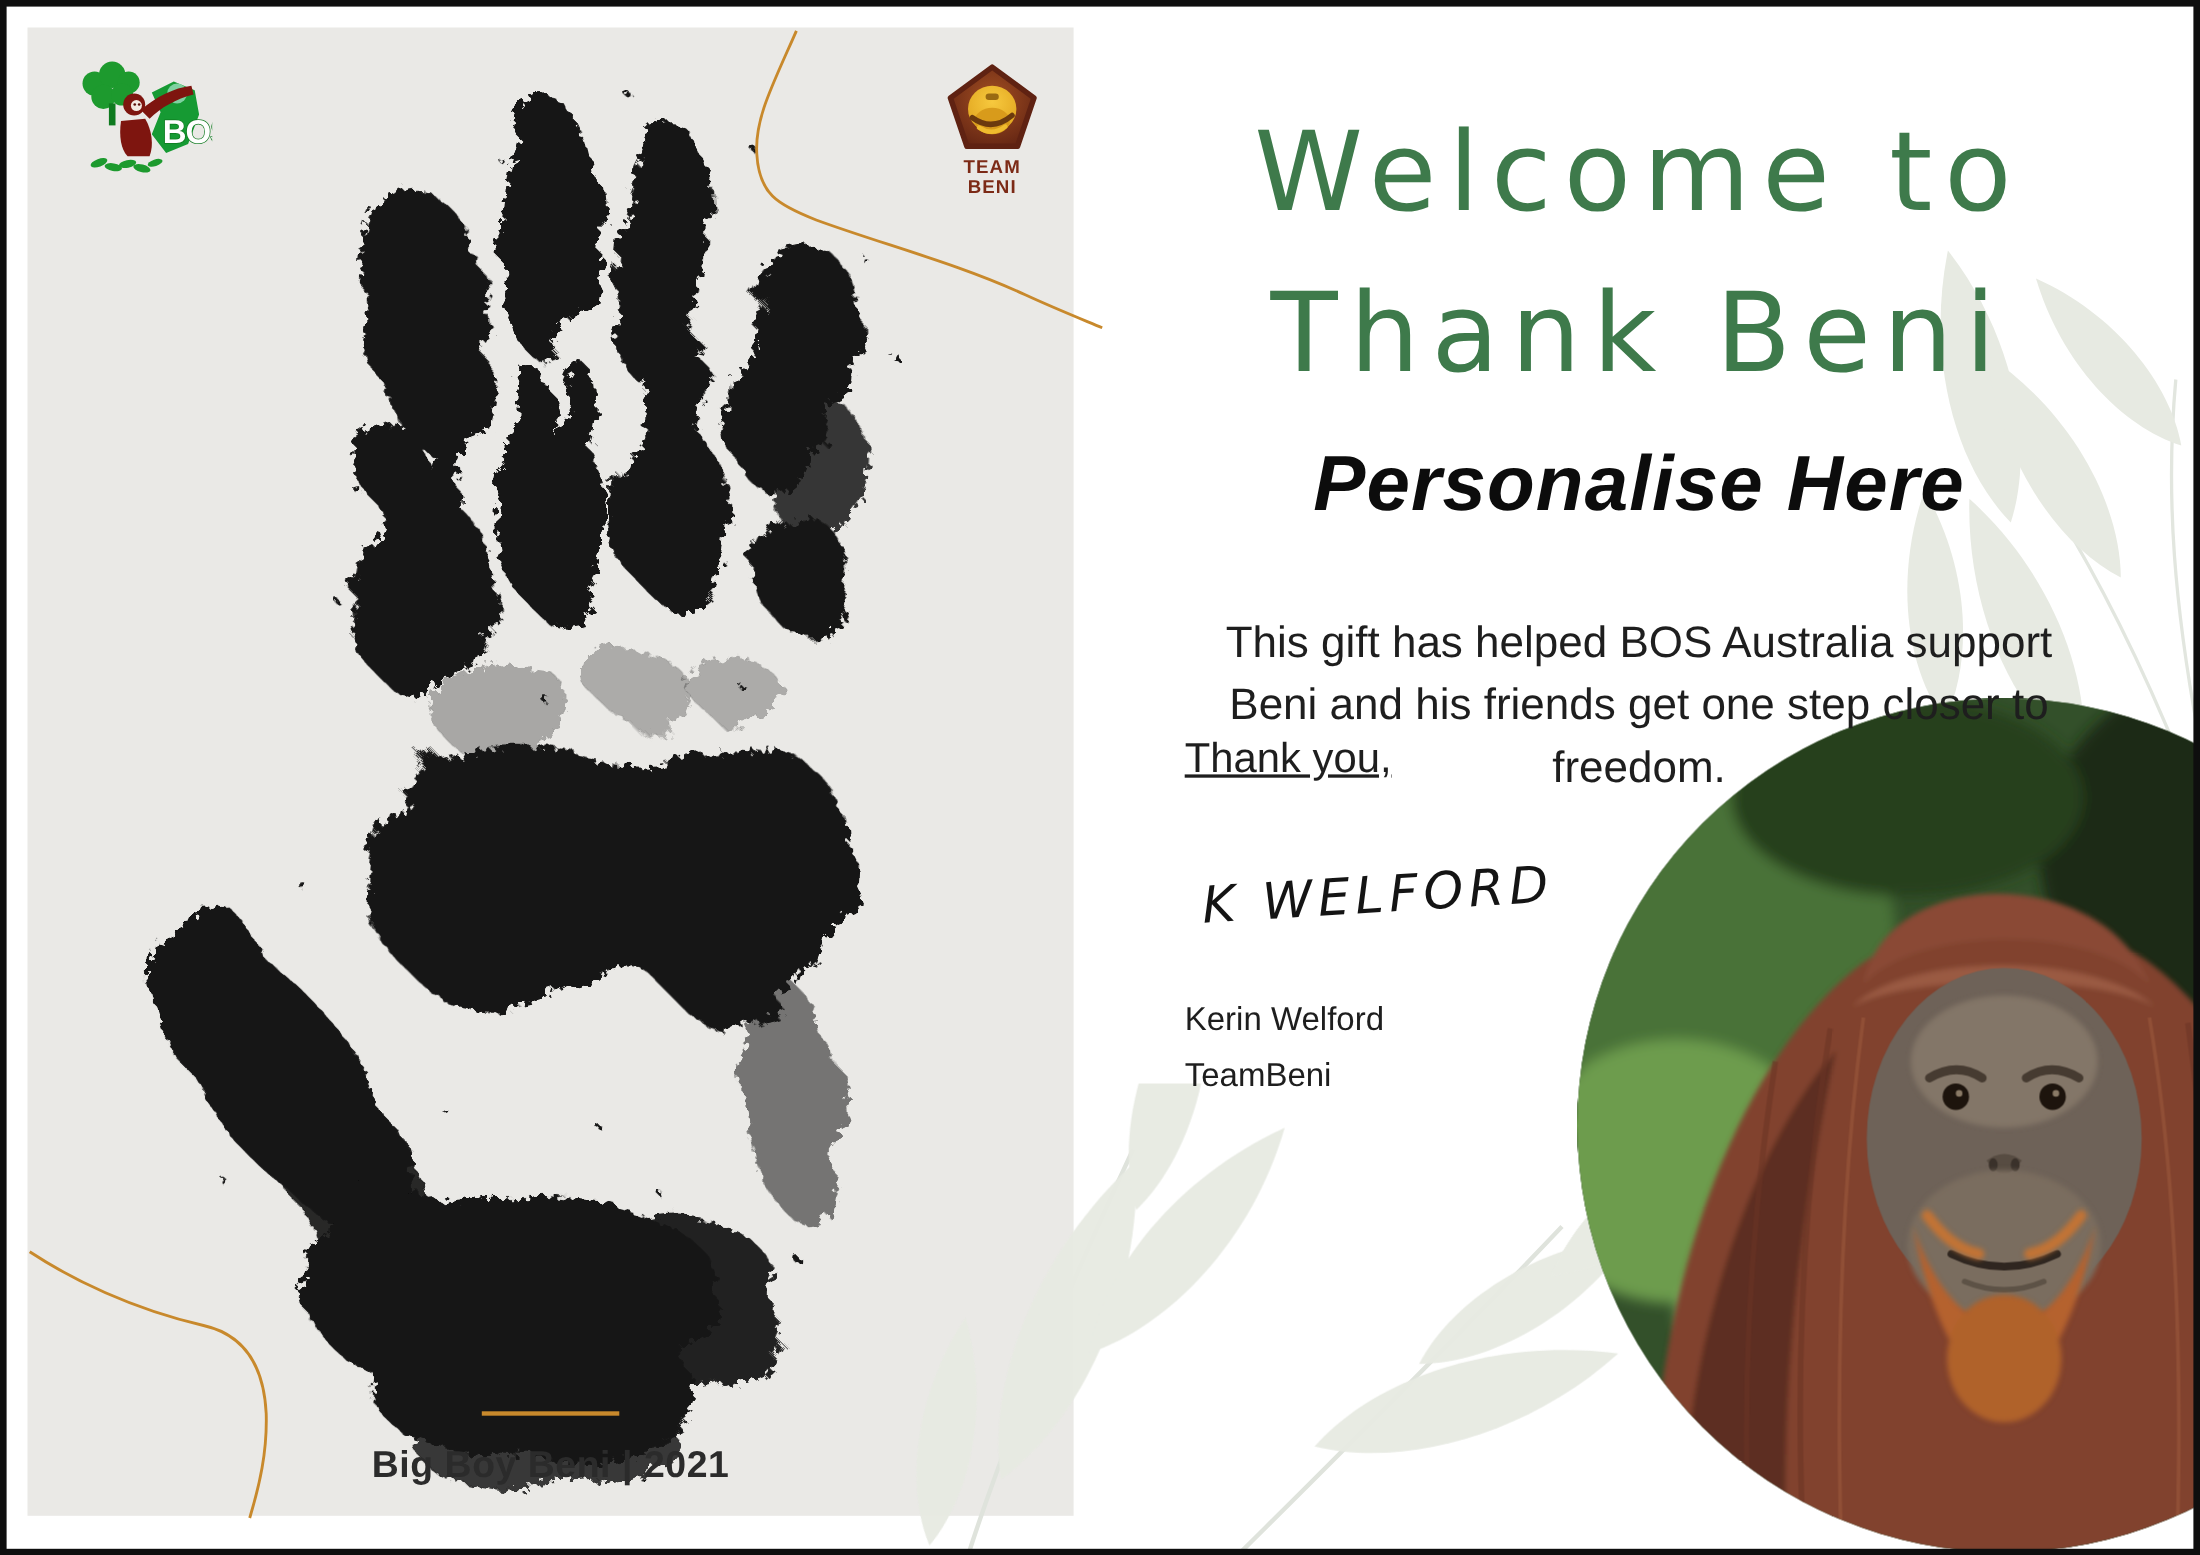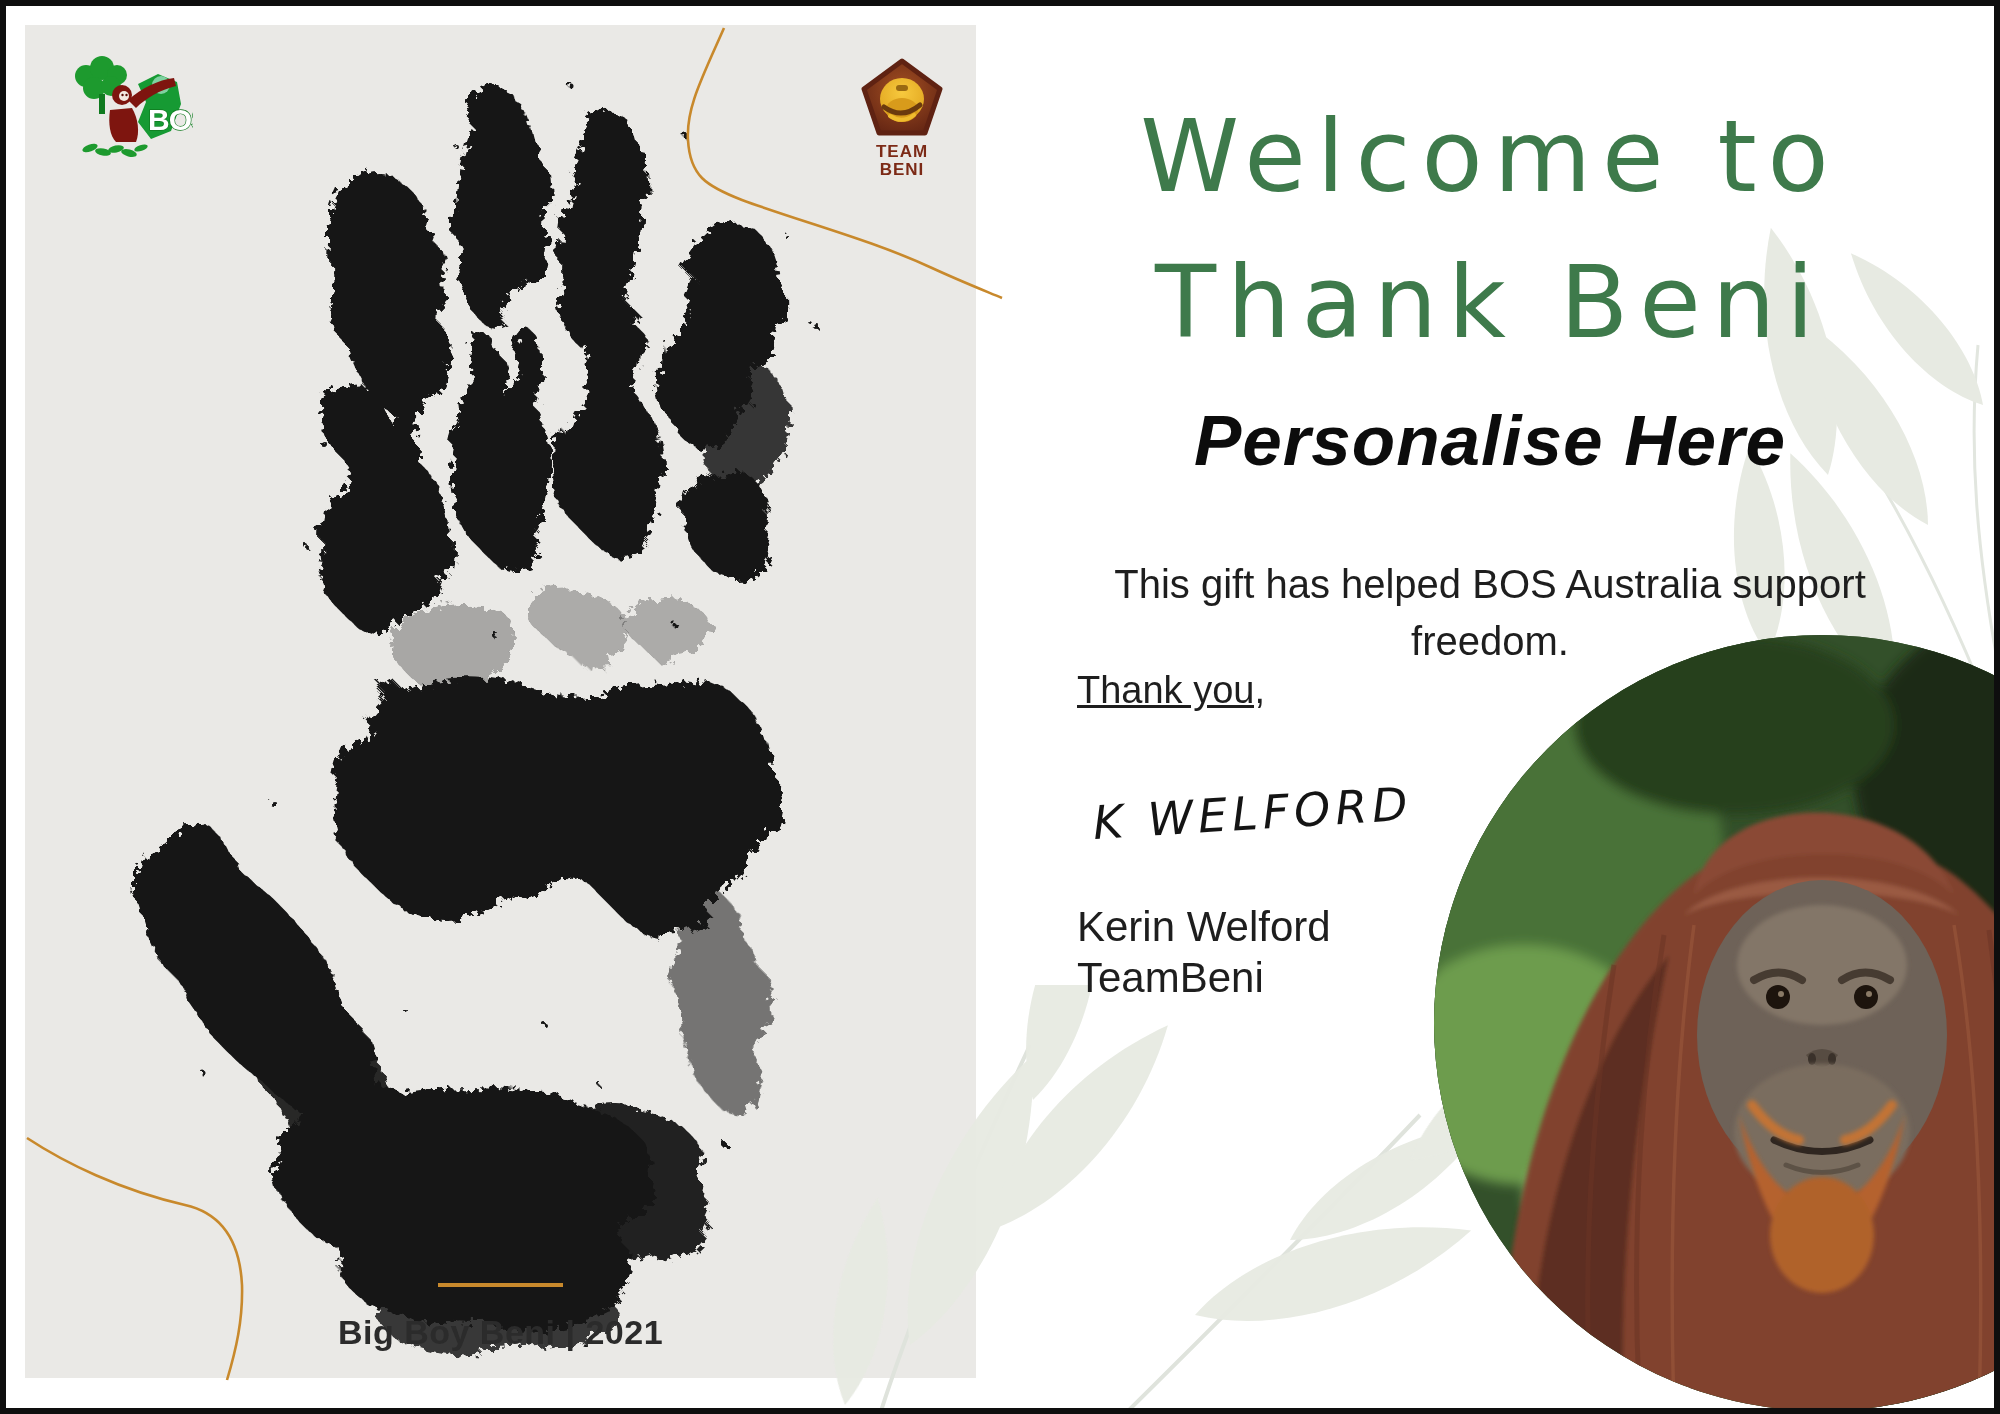--- a/index.html
+++ b/index.html
@@ -301,6 +301,7 @@
 
   <div class="rc bodytext">
     <div>This gift has helped BOS Australia support</div>
+    <div>Beni and his friends get one step closer to</div>
     <div>freedom.</div>
   </div>
 

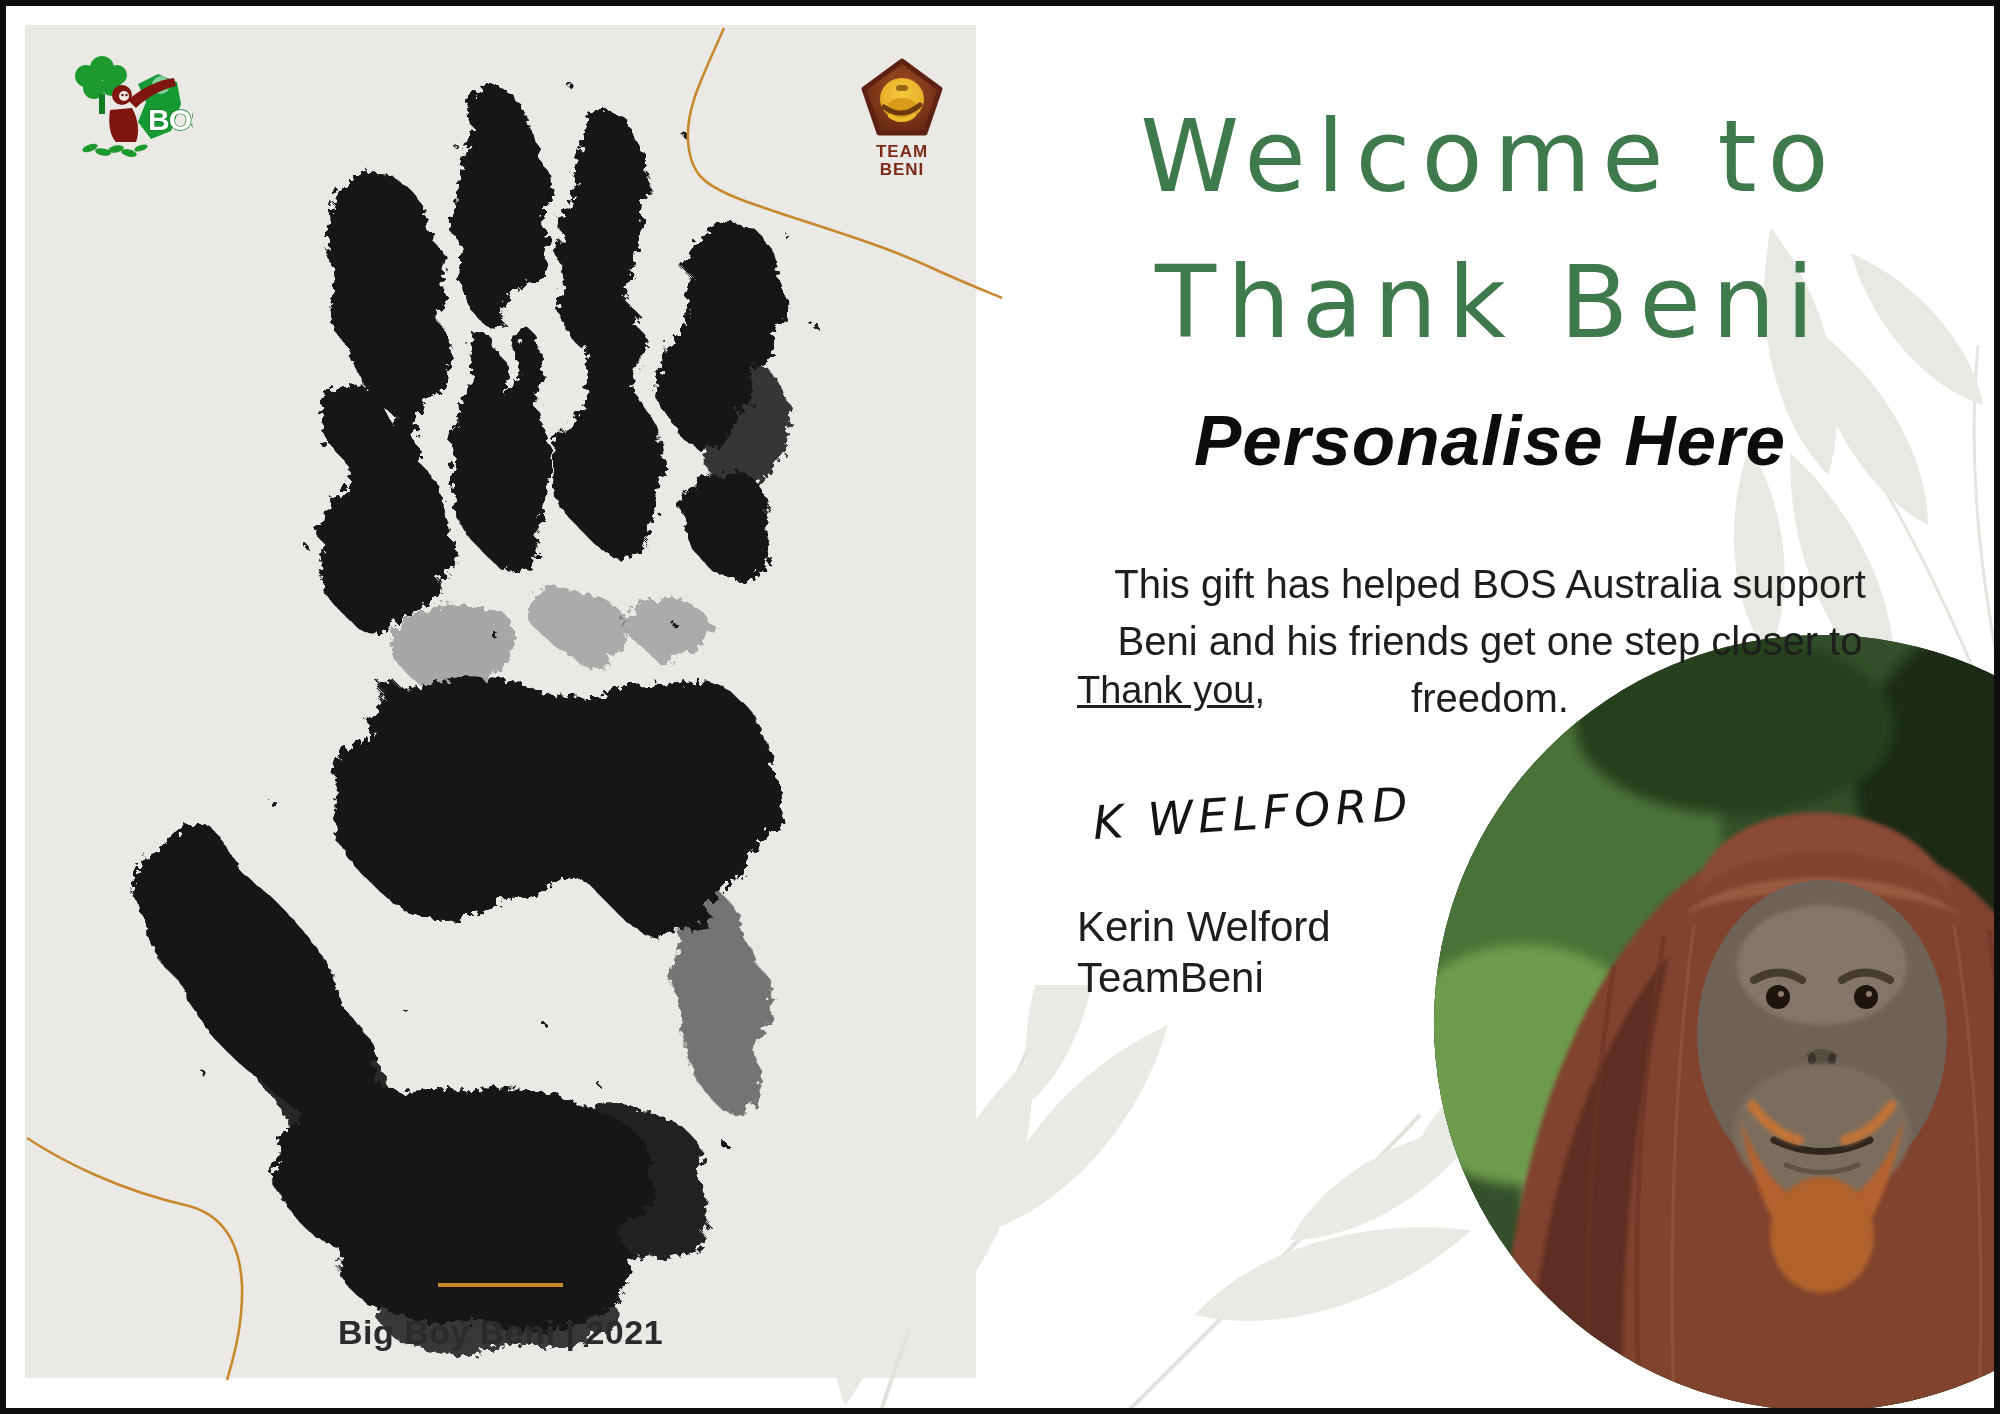--- a/index.html
+++ b/index.html
@@ -38,7 +38,7 @@
   .signature{left:1093px;top:796px;font-size:46px;color:#141414;font-style:italic;
              letter-spacing:5px;transform:rotate(-3.5deg);transform-origin:left center;
              font-family:"DejaVu Sans",sans-serif;font-weight:500;}
-  .nameblock{left:1077px;top:901px;font-size:42px;line-height:51px;color:#1e1e1e;}
+  .nameblock{left:1077px;top:901px;font-size:30px;line-height:51px;color:#1e1e1e;}
 </style>
 </head>
 <body>

